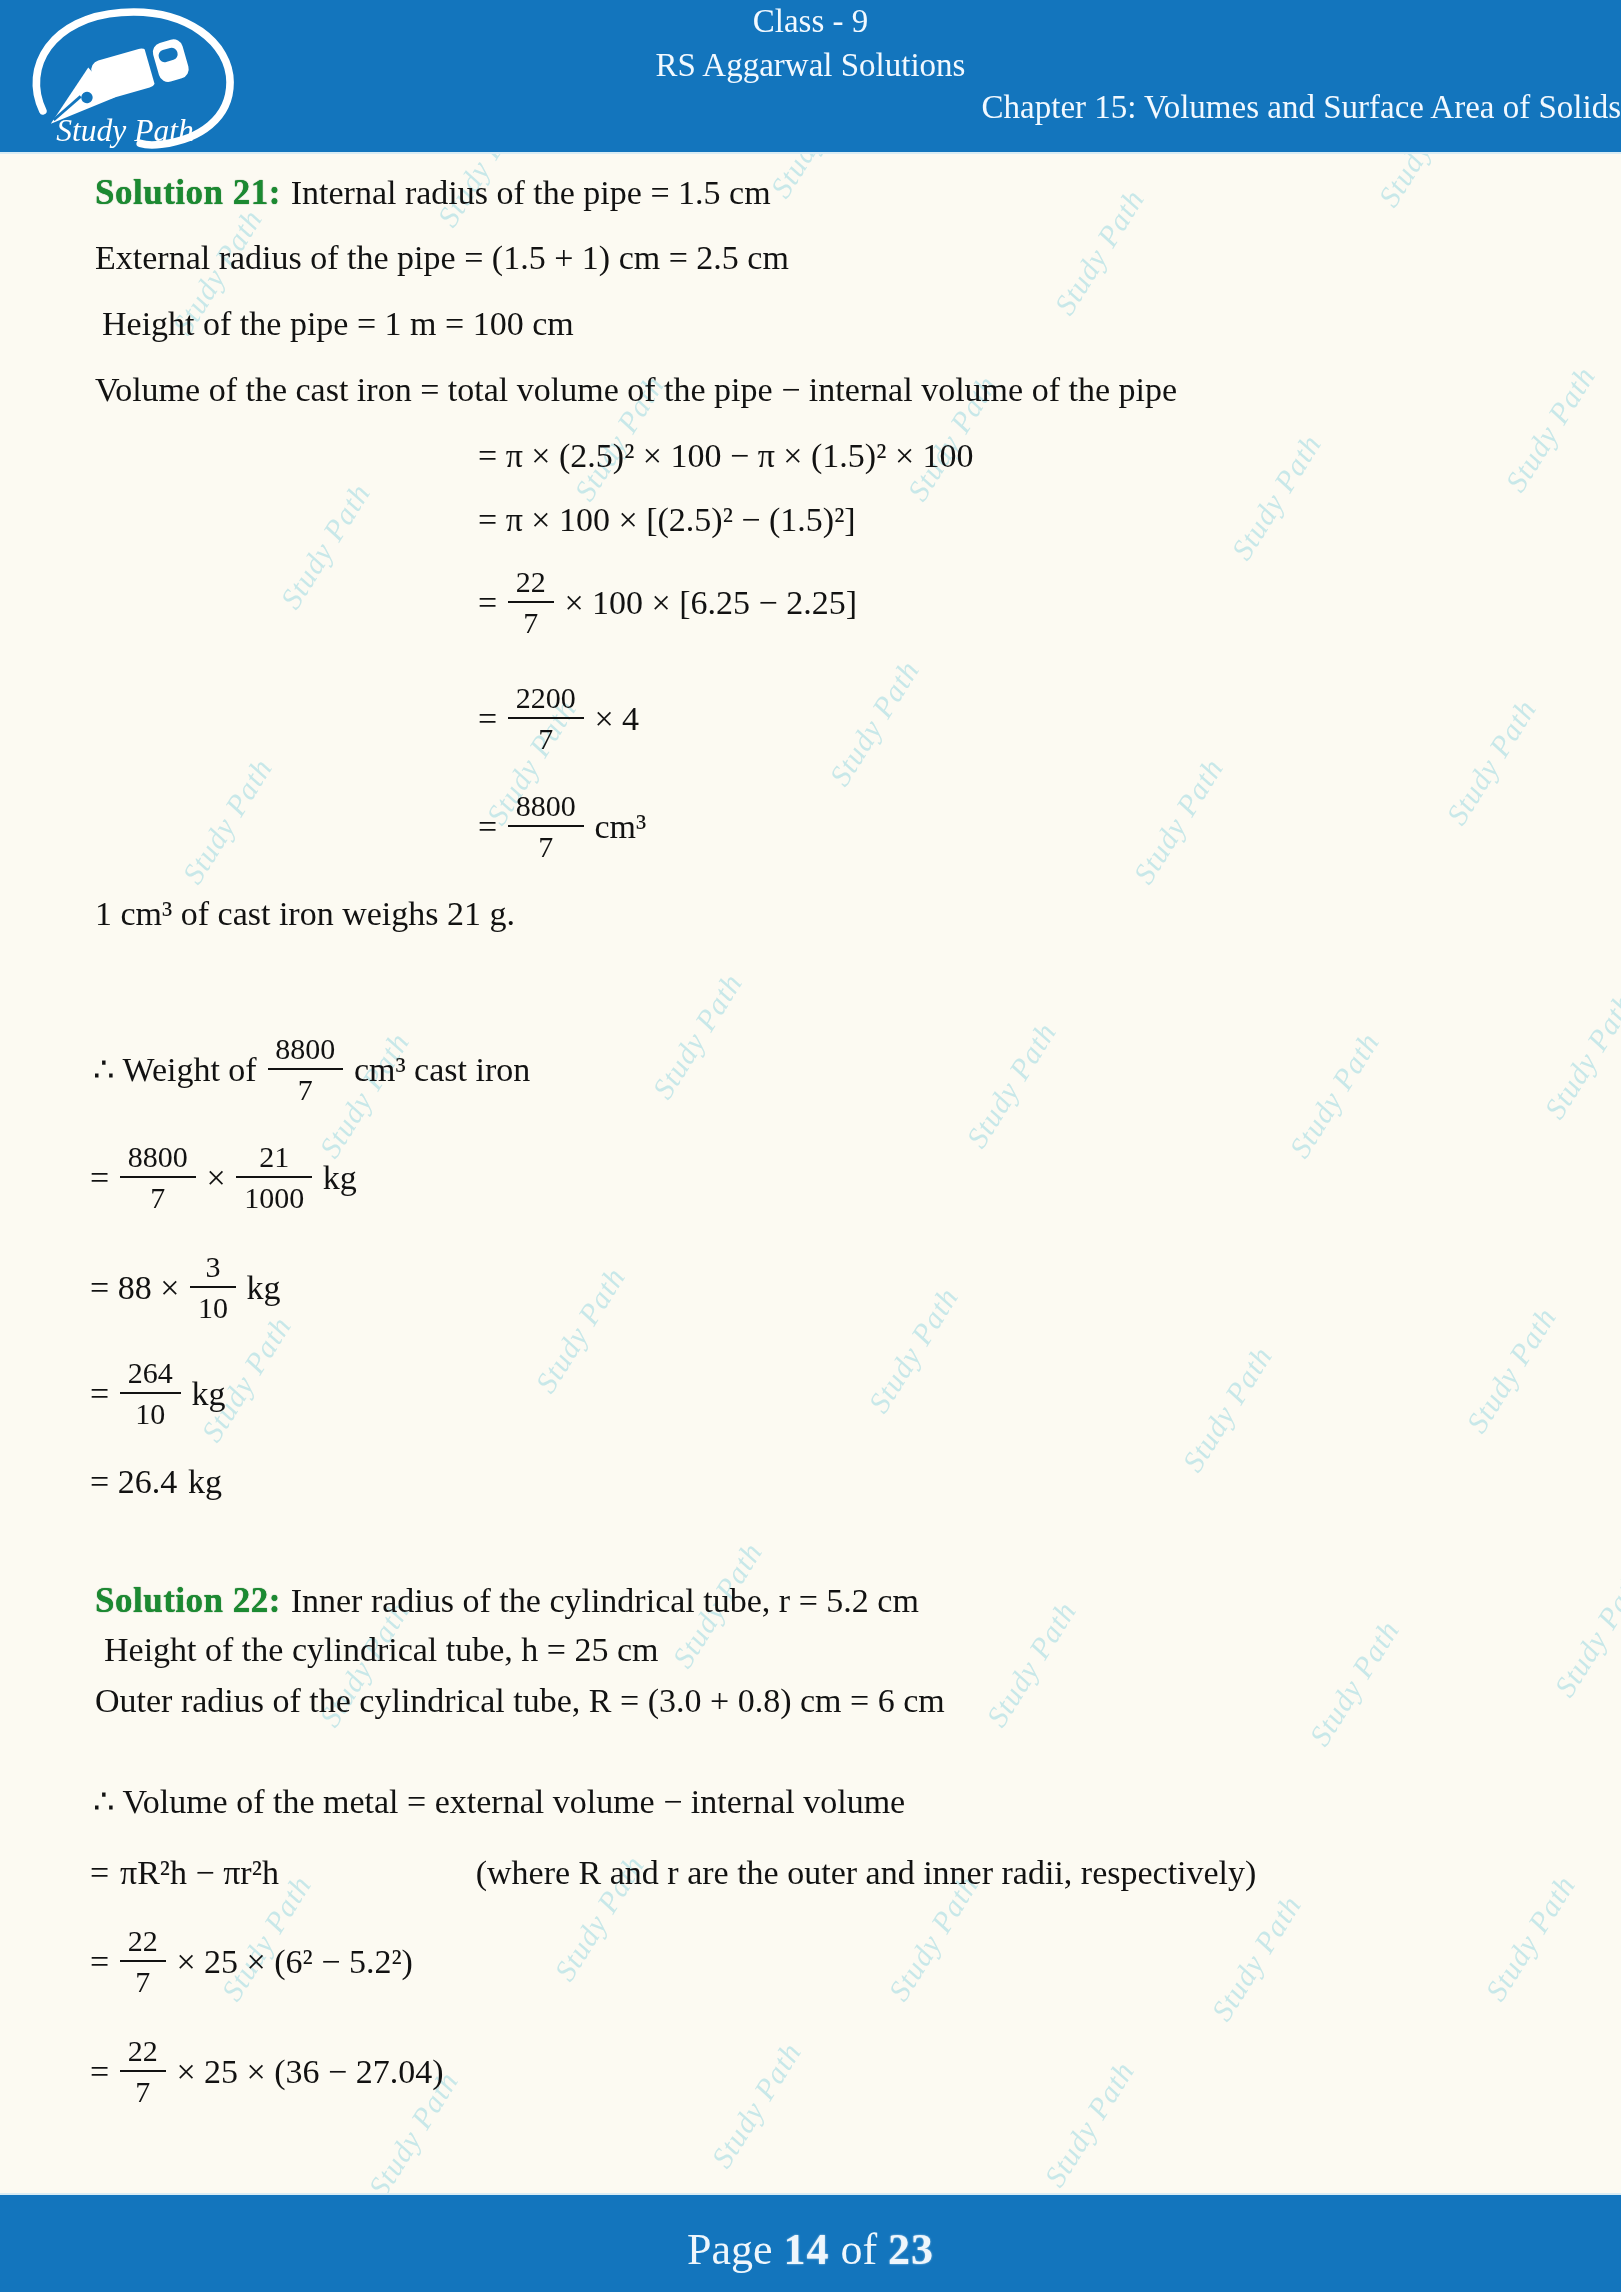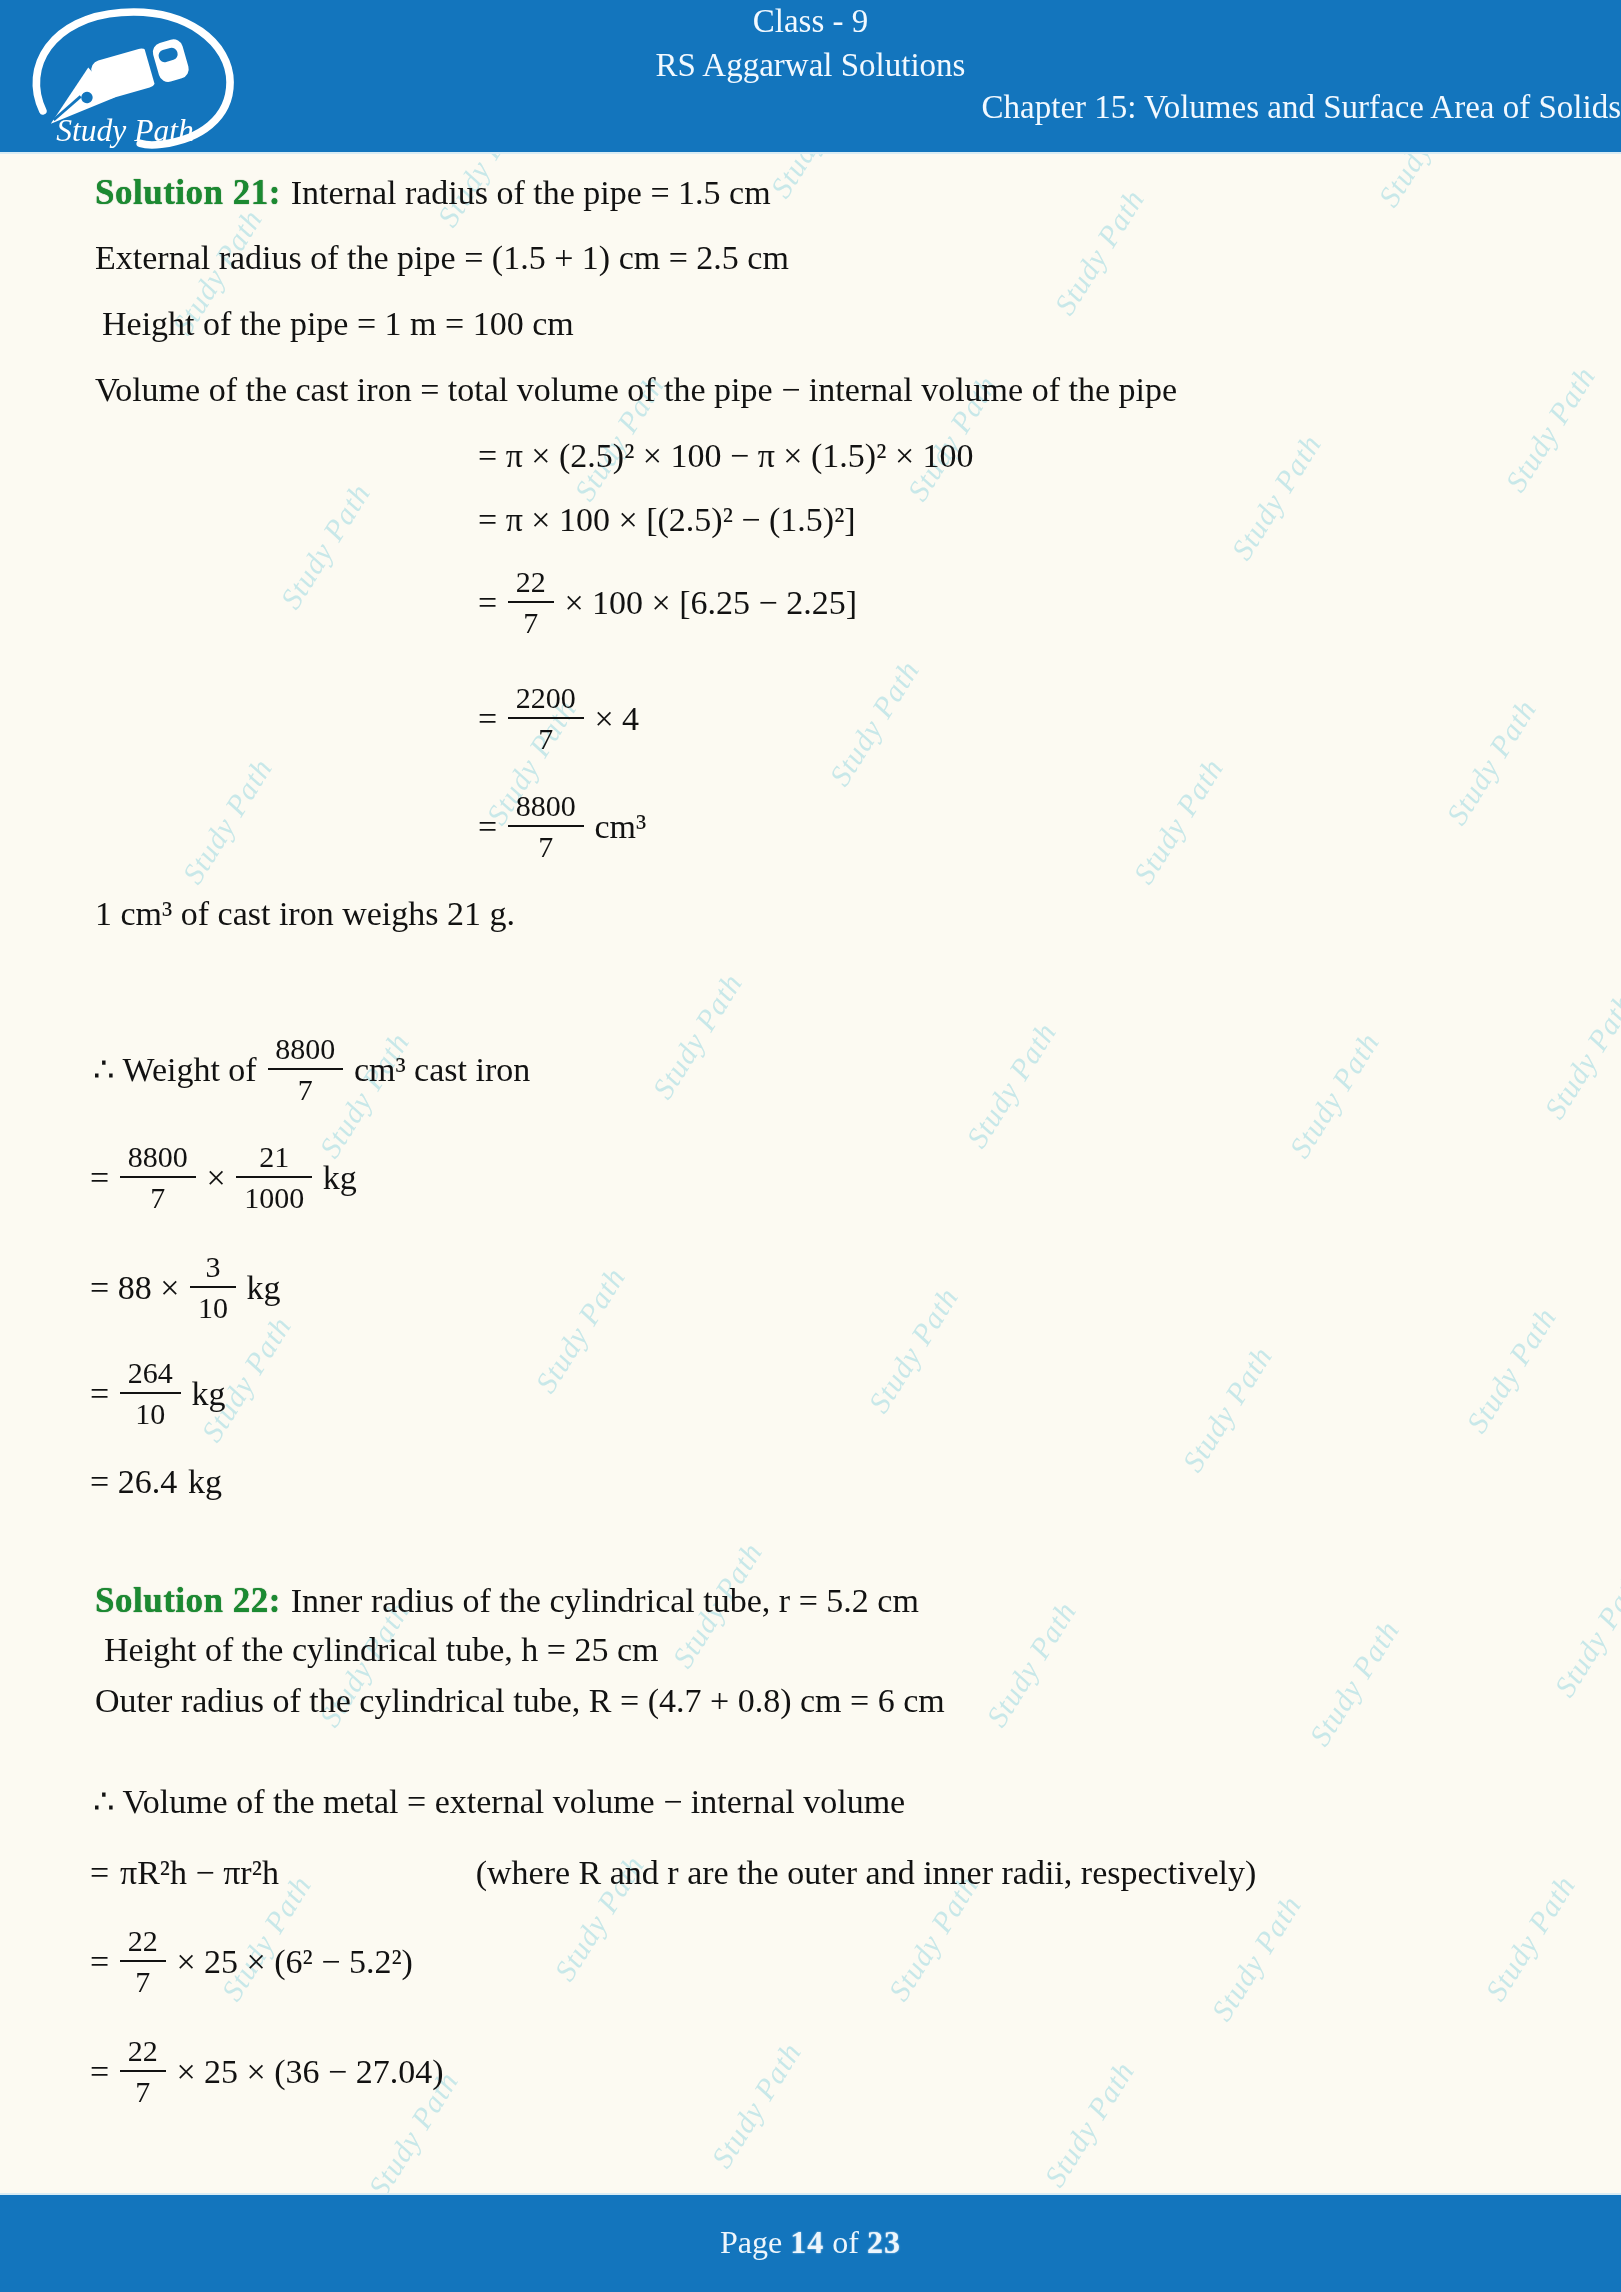--- a/index.html
+++ b/index.html
@@ -226,7 +226,7 @@
     <span>Height of the cylindrical tube, </span><span class="it">h</span><span> = 25 cm</span>
   </div>
   <div class="line" style="top:1677px;left:95px">
-    <span>Outer radius of the cylindrical tube, </span><span class="it">R</span><span> = (4.7 + 0.8) cm = 6 cm</span>
+    <span>Outer radius of the cylindrical tube, </span><span class="it">R</span><span> = (3.0 + 0.8) cm = 6 cm</span>
   </div>
   <div class="line" style="top:1778px;left:93px">∴ Volume of the metal = external volume − internal volume</div>
 

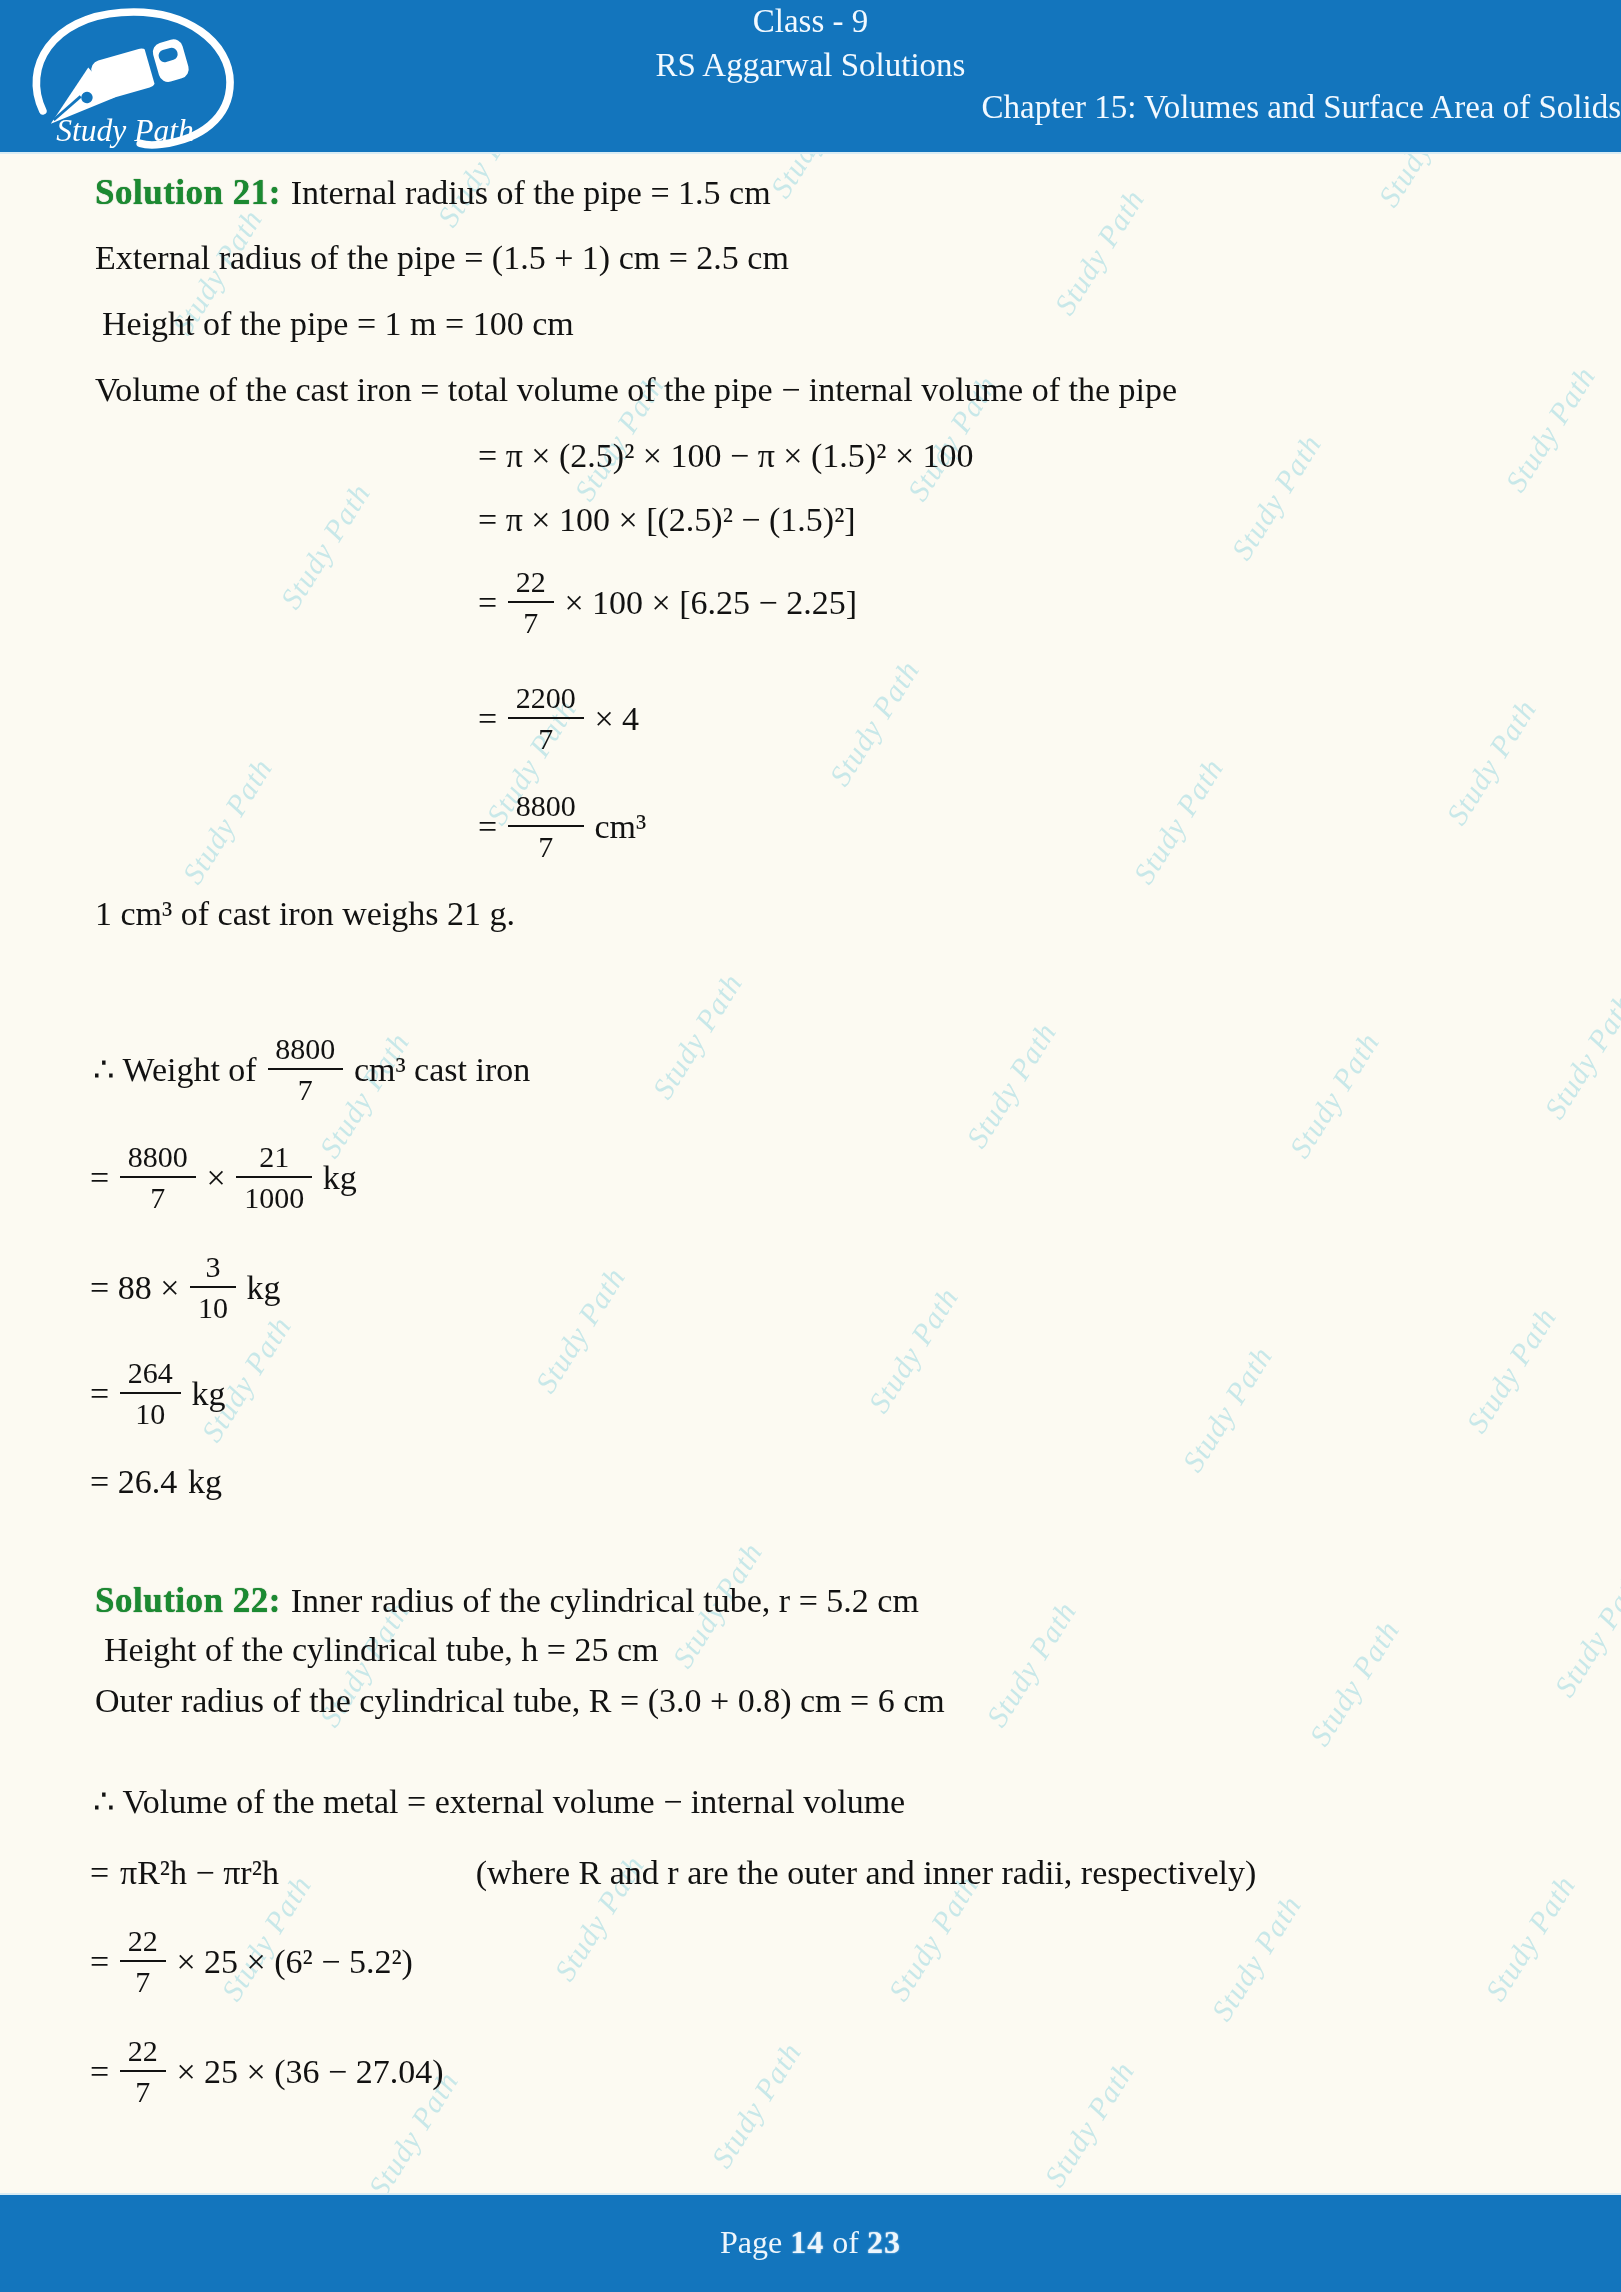--- a/index.html
+++ b/index.html
@@ -50,7 +50,7 @@
   }
   .pageinfo{
     position:absolute;top:29px;width:100%;text-align:center;
-    color:#eef6fc;font-size:32px;white-space:nowrap;
+    color:#eef6fc;font-size:44px;white-space:nowrap;
   }
   .pgnum{font-weight:bold;letter-spacing:1px;text-shadow:0 0 2px rgba(255,255,255,.7);}
   

